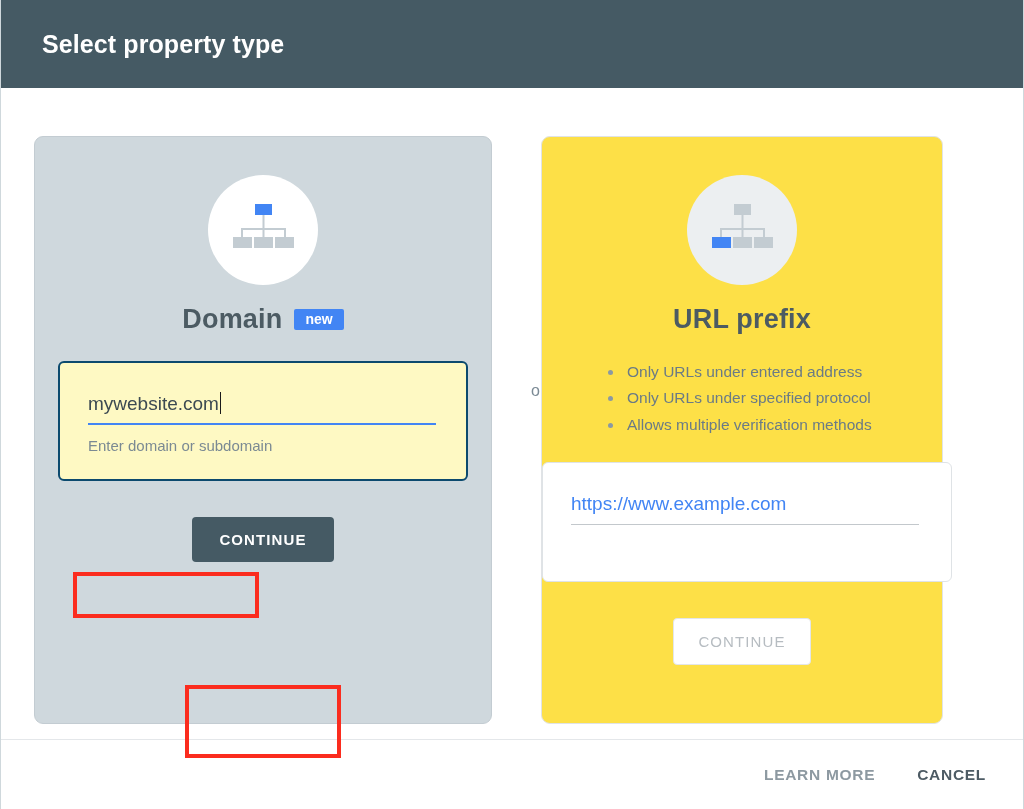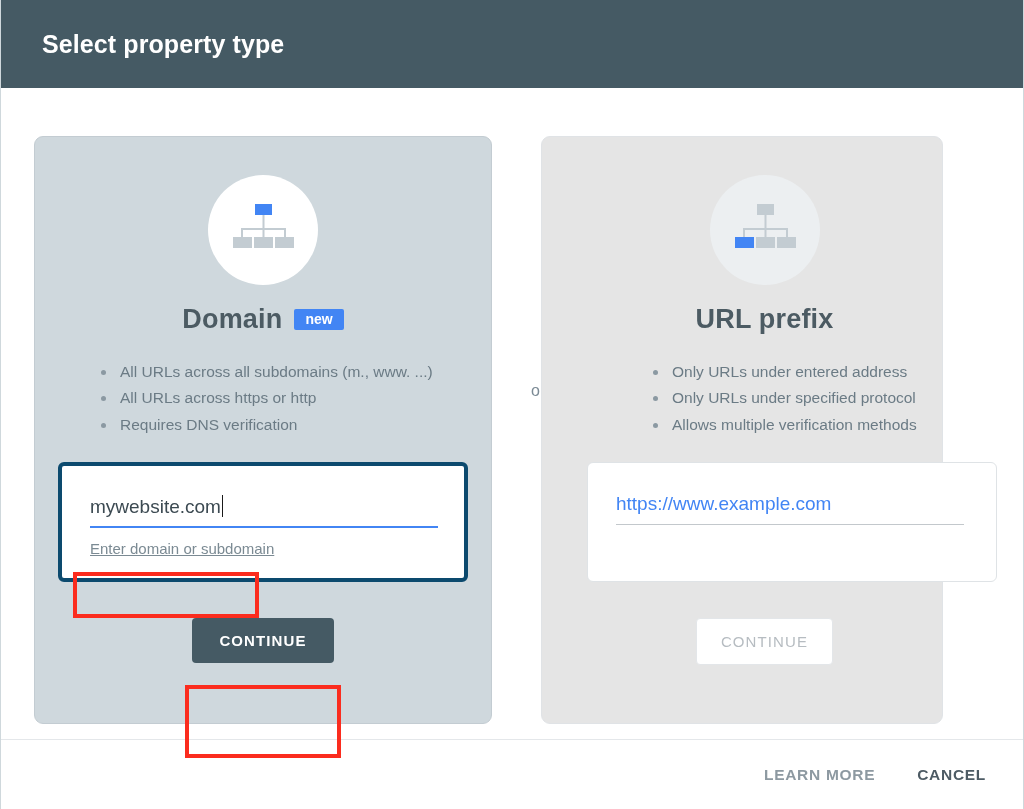--- a/index.html
+++ b/index.html
@@ -71,9 +71,8 @@
     width: 402px;
     height: 588px;
     margin-left: 49px;
-    background: #e5e5e5;
+    background: #fde047;
     border: 1px solid #e0e3e6;
-    padding-left: 45px;
   }
 
   .or-sep {

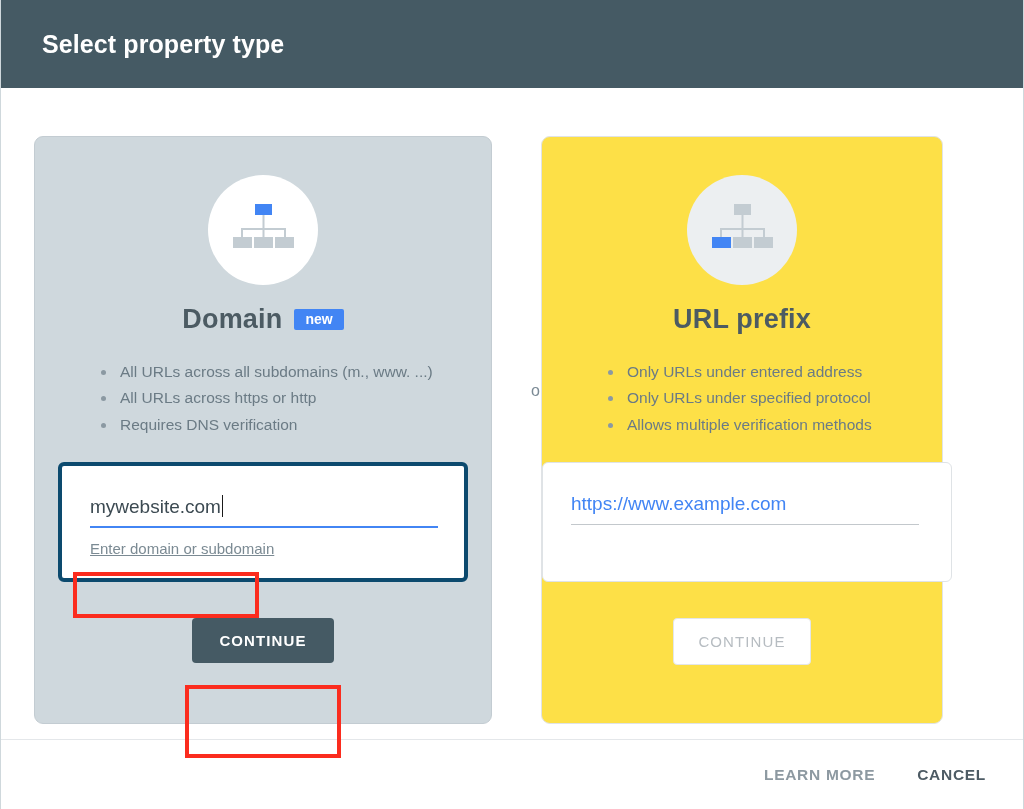--- a/index.html
+++ b/index.html
@@ -300,11 +300,6 @@
         <span id="new-badge">new</span>
       </div>
 
-      <ul class="bullets">
-        <li>All URLs across all subdomains (m., www. ...)</li>
-        <li>All URLs across https or http</li>
-        <li>Requires DNS verification</li>
-      </ul>
 
       <div class="input-panel" id="domain-input-panel">
         <div class="field">

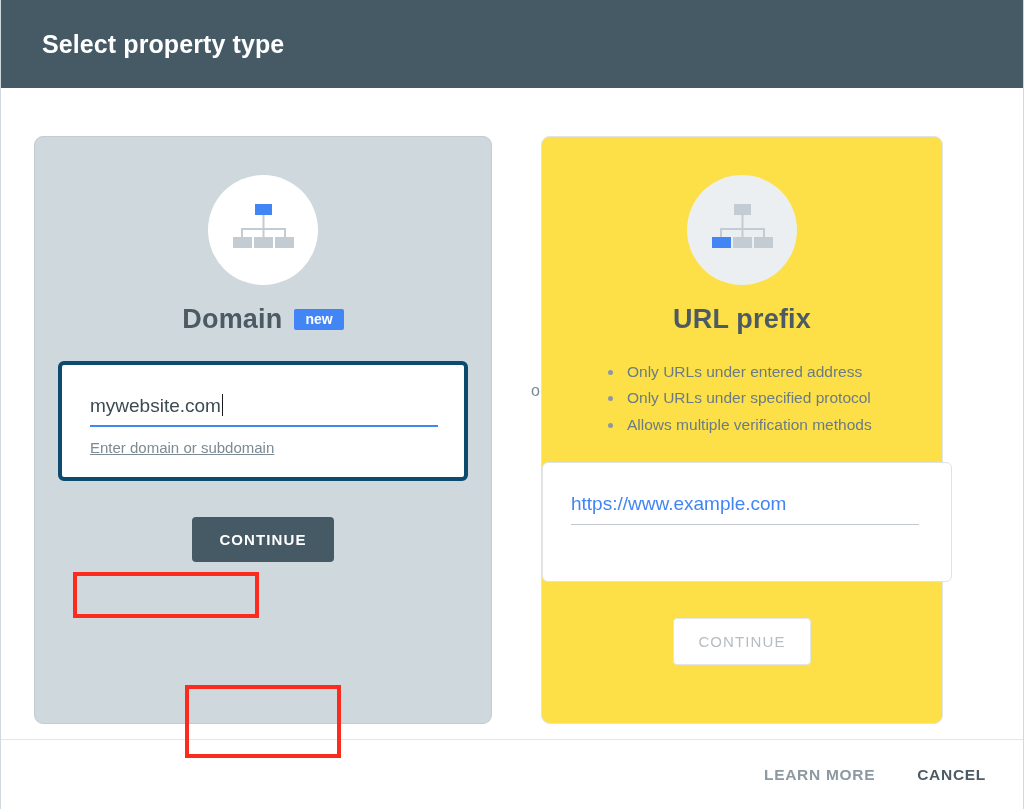--- a/index.html
+++ b/index.html
@@ -157,8 +157,8 @@
     padding: 28px 28px 0 28px;
   }
   #domain-input-panel {
-    background: #ffffff;
-    border: 4px solid #0c4a6e;
+    background: #fef9c3;
+    border: 2px solid #0c4a6e;
   }
   #urlprefix-input-panel {
     background: #ffffff;

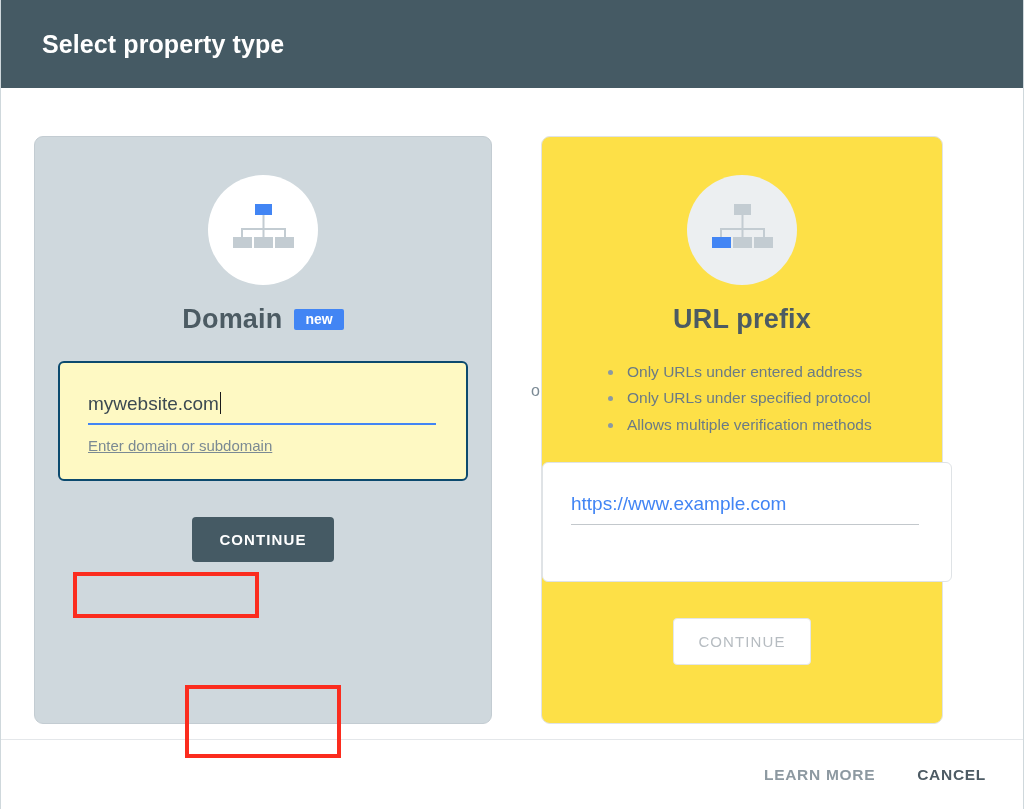--- a/index.html
+++ b/index.html
@@ -199,7 +199,7 @@
     font-size: 15px;
     margin-top: 12px;
   }
-  #domain-hint { color: #7b8a93; text-decoration: underline; }
+  #domain-hint { color: #7b8a93; }
   #urlprefix-hint { color: #b0b6bb; }
 
   

